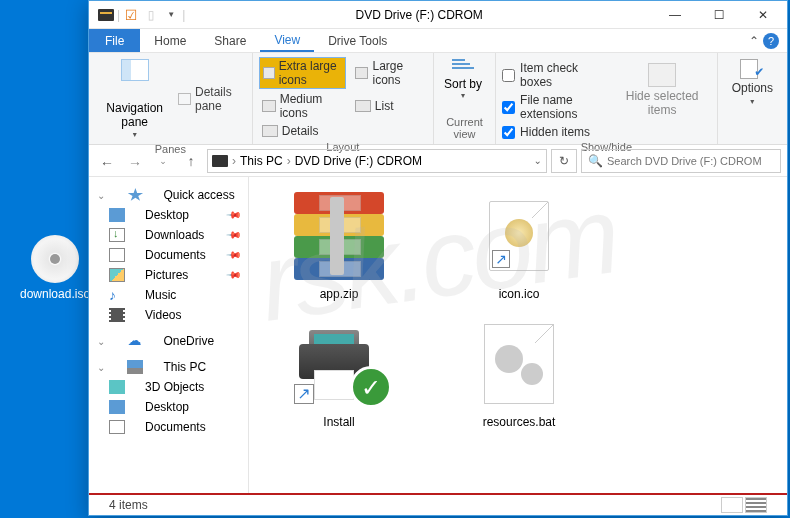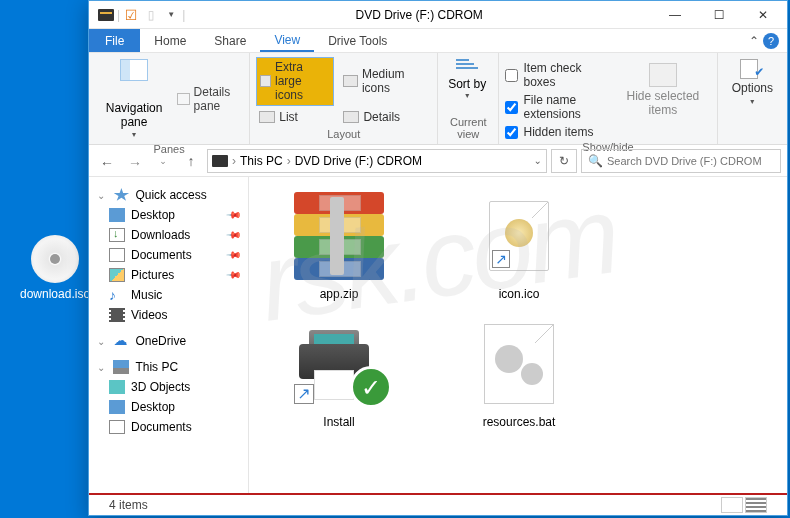--- a/index.html
+++ b/index.html
@@ -211,6 +211,10 @@
             </div>
         <div class="layout-item">
               <span class="lay-ic"></span>
+              <span>Large icons</span>
+            </div>
+        <div class="layout-item">
+              <span class="lay-ic"></span>
               <span>Medium icons</span>
             </div>
         <div class="layout-item">

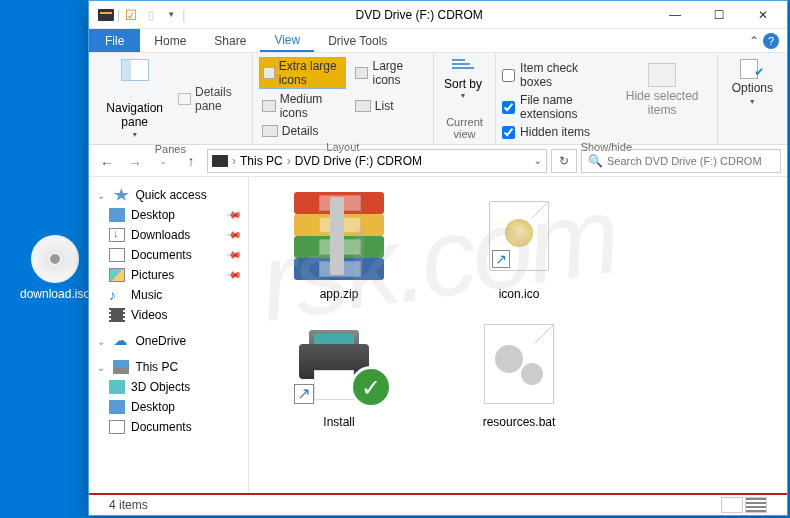--- a/index.html
+++ b/index.html
@@ -81,7 +81,7 @@
 
 .content { flex:1; display:flex; overflow:hidden; }
 .sidebar { width:160px; border-right:1px solid #e5e5e5; padding:8px 0; overflow-y:auto; }
-.tree-item { display:flex; align-items:center; gap:6px; padding:3px 8px 3px 20px; color:#000; position:relative; }
+.tree-item { display:flex; align-items:center; gap:20px; padding:3px 8px 3px 20px; color:#000; position:relative; }
 .tree-item.top { padding-left:8px; margin-top:6px; }
 .tree-item.top:first-child { margin-top:0; }
 .tree-item.top::before { content:'⌄'; color:#888; font-size:10px; margin-right:2px; }

